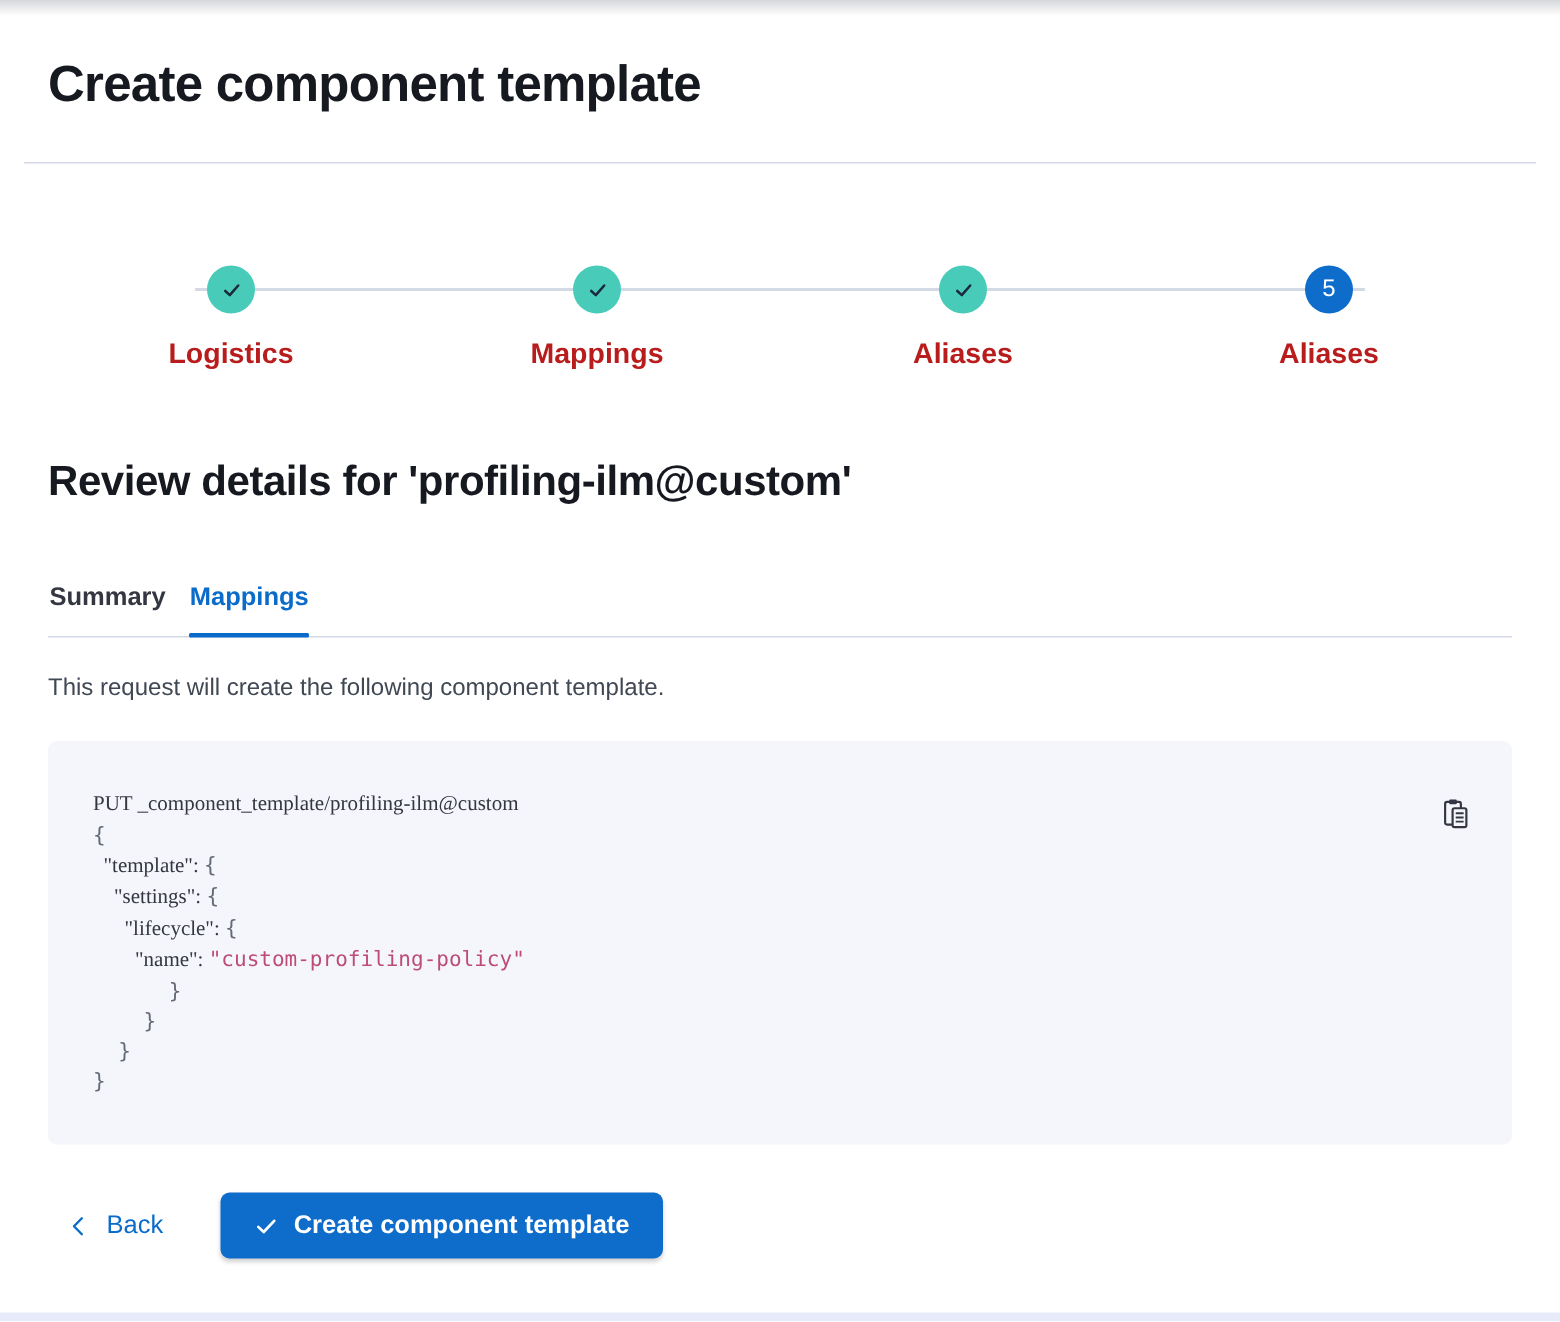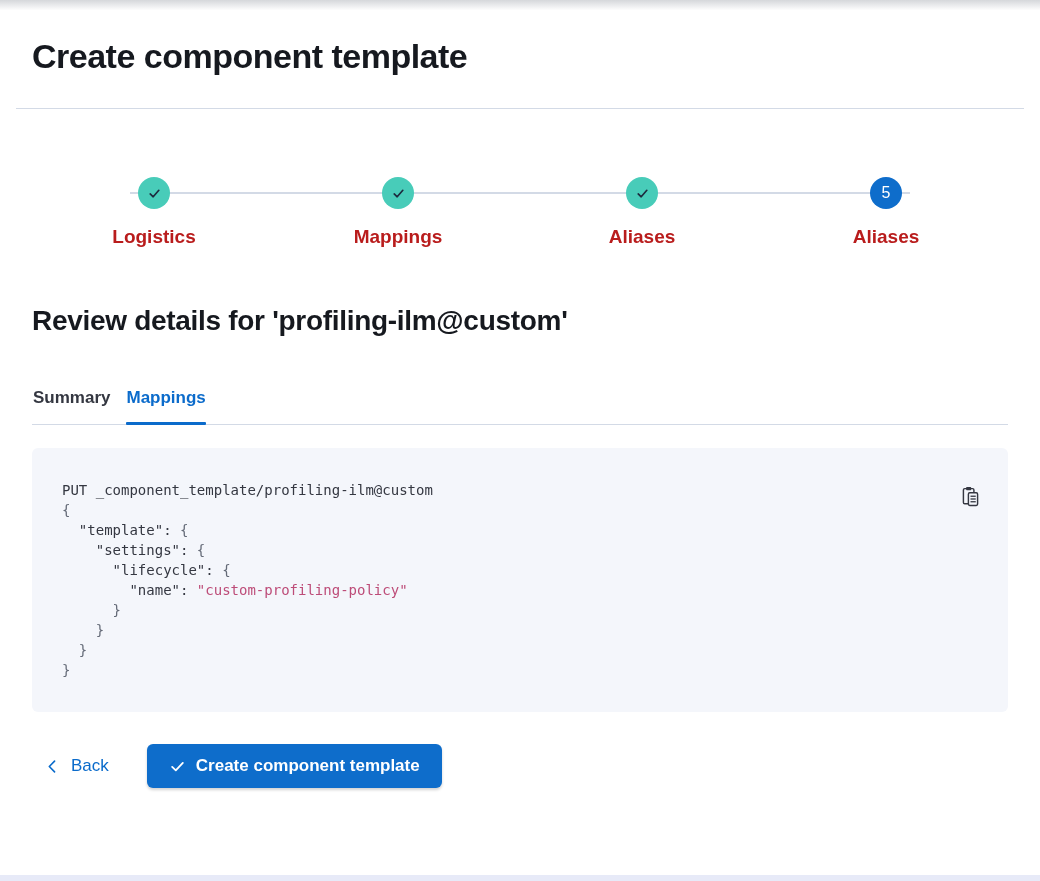--- a/index.html
+++ b/index.html
@@ -165,6 +165,7 @@
       <div class="tab active">Mappings</div>
     </div>
 
+  <p class="description">This request will create the following component template.</p>
 
   <div class="code-block">
     <pre><code id="code-lines"><span class="tok-plain">PUT _component_template/profiling-ilm@custom</span>

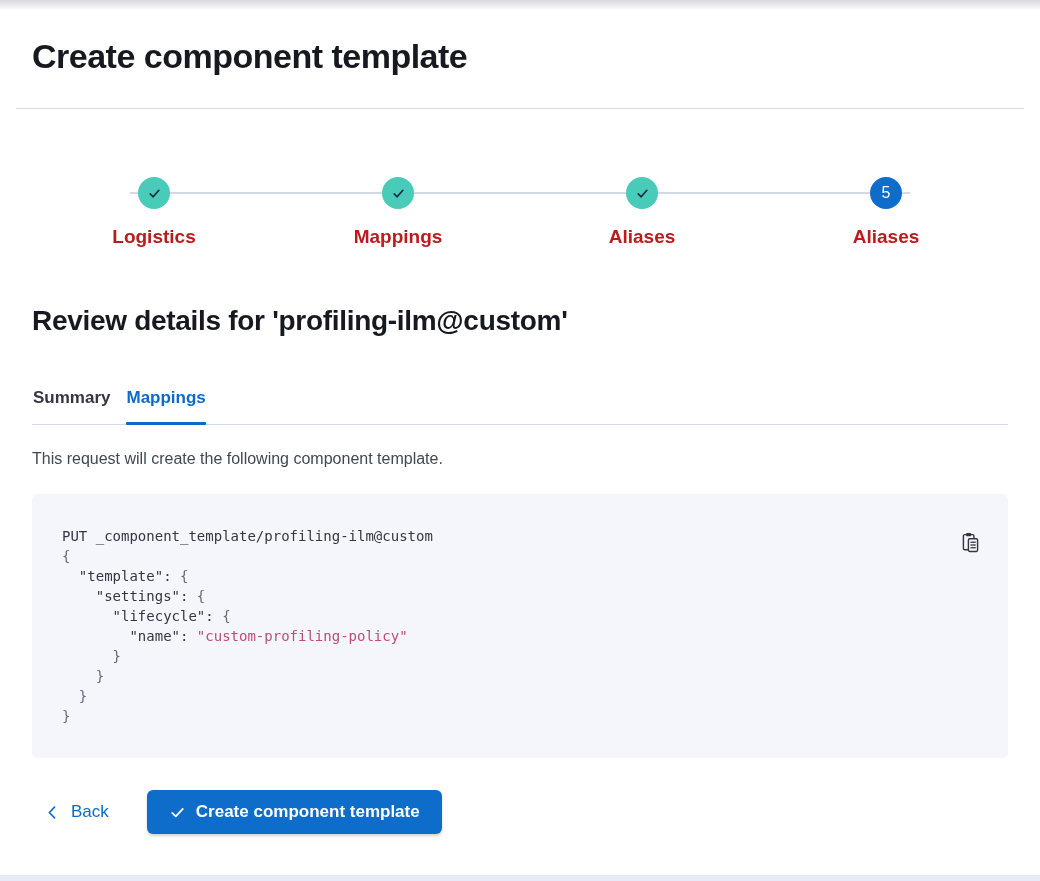--- a/index.html
+++ b/index.html
@@ -80,7 +80,7 @@
     margin:0; font-family:"DejaVu Sans Mono","Liberation Mono",monospace;
     font-size:14px; line-height:20px; white-space:pre;
   }
-  .tok-plain  { color:var(--code-plain); }
+  .tok-plain  { color:var(--code-plain);font-family:Liberation Serif, serif; }
   .tok-punct  { color:var(--code-punct); }
   .tok-string { color:var(--code-string); }
   .copy-btn {

